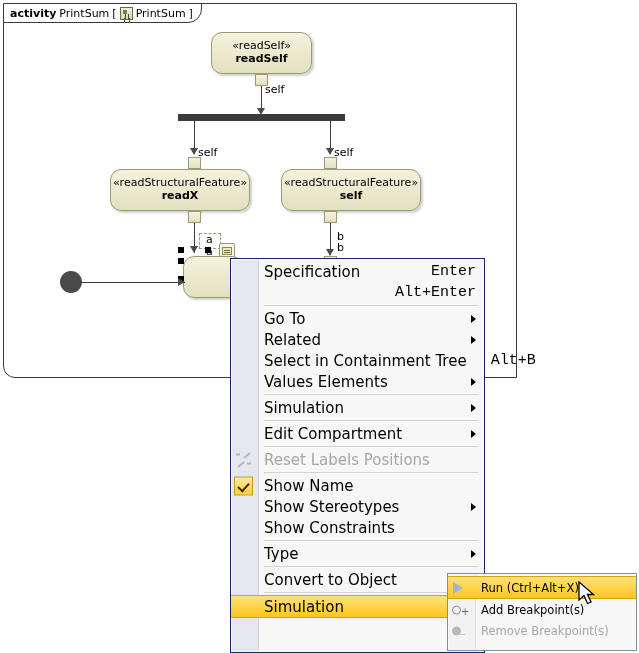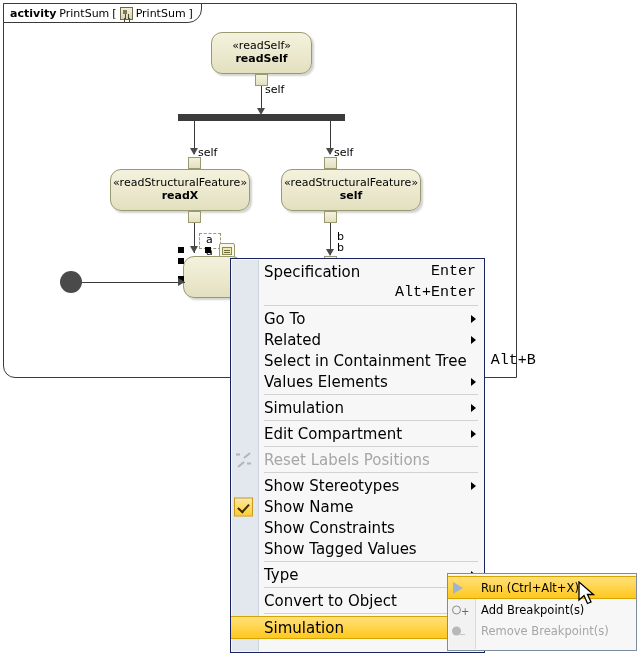--- a/index.html
+++ b/index.html
@@ -326,12 +326,12 @@
         </div>
         <div class="sep"></div>
         <div class="mi">
-          <span class="lbl">Show Stereotypes</span>
-          <span class="caret"></span>
-        </div>
-        <div class="mi">
           <span class="chk"></span>
           <span class="lbl">Show Name</span>
+        </div>
+        <div class="mi">
+          <span class="lbl">Show Stereotypes</span>
+          <span class="caret"></span>
         </div>
         <div class="mi">
           <span class="lbl">Show Constraints</span>

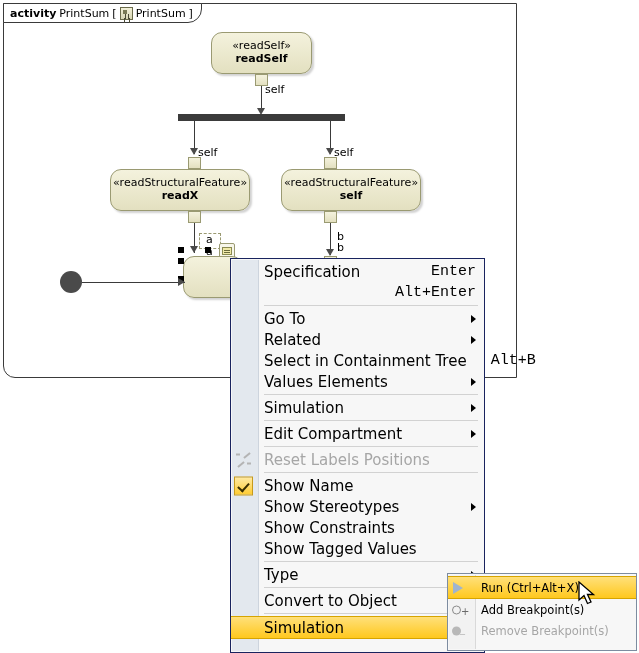--- a/index.html
+++ b/index.html
@@ -336,9 +336,6 @@
         <div class="mi">
           <span class="lbl">Show Constraints</span>
         </div>
-        <div class="mi">
-          <span class="lbl">Show Tagged Values</span>
-        </div>
         <div class="sep"></div>
         <div class="mi">
           <span class="lbl">Type</span>

